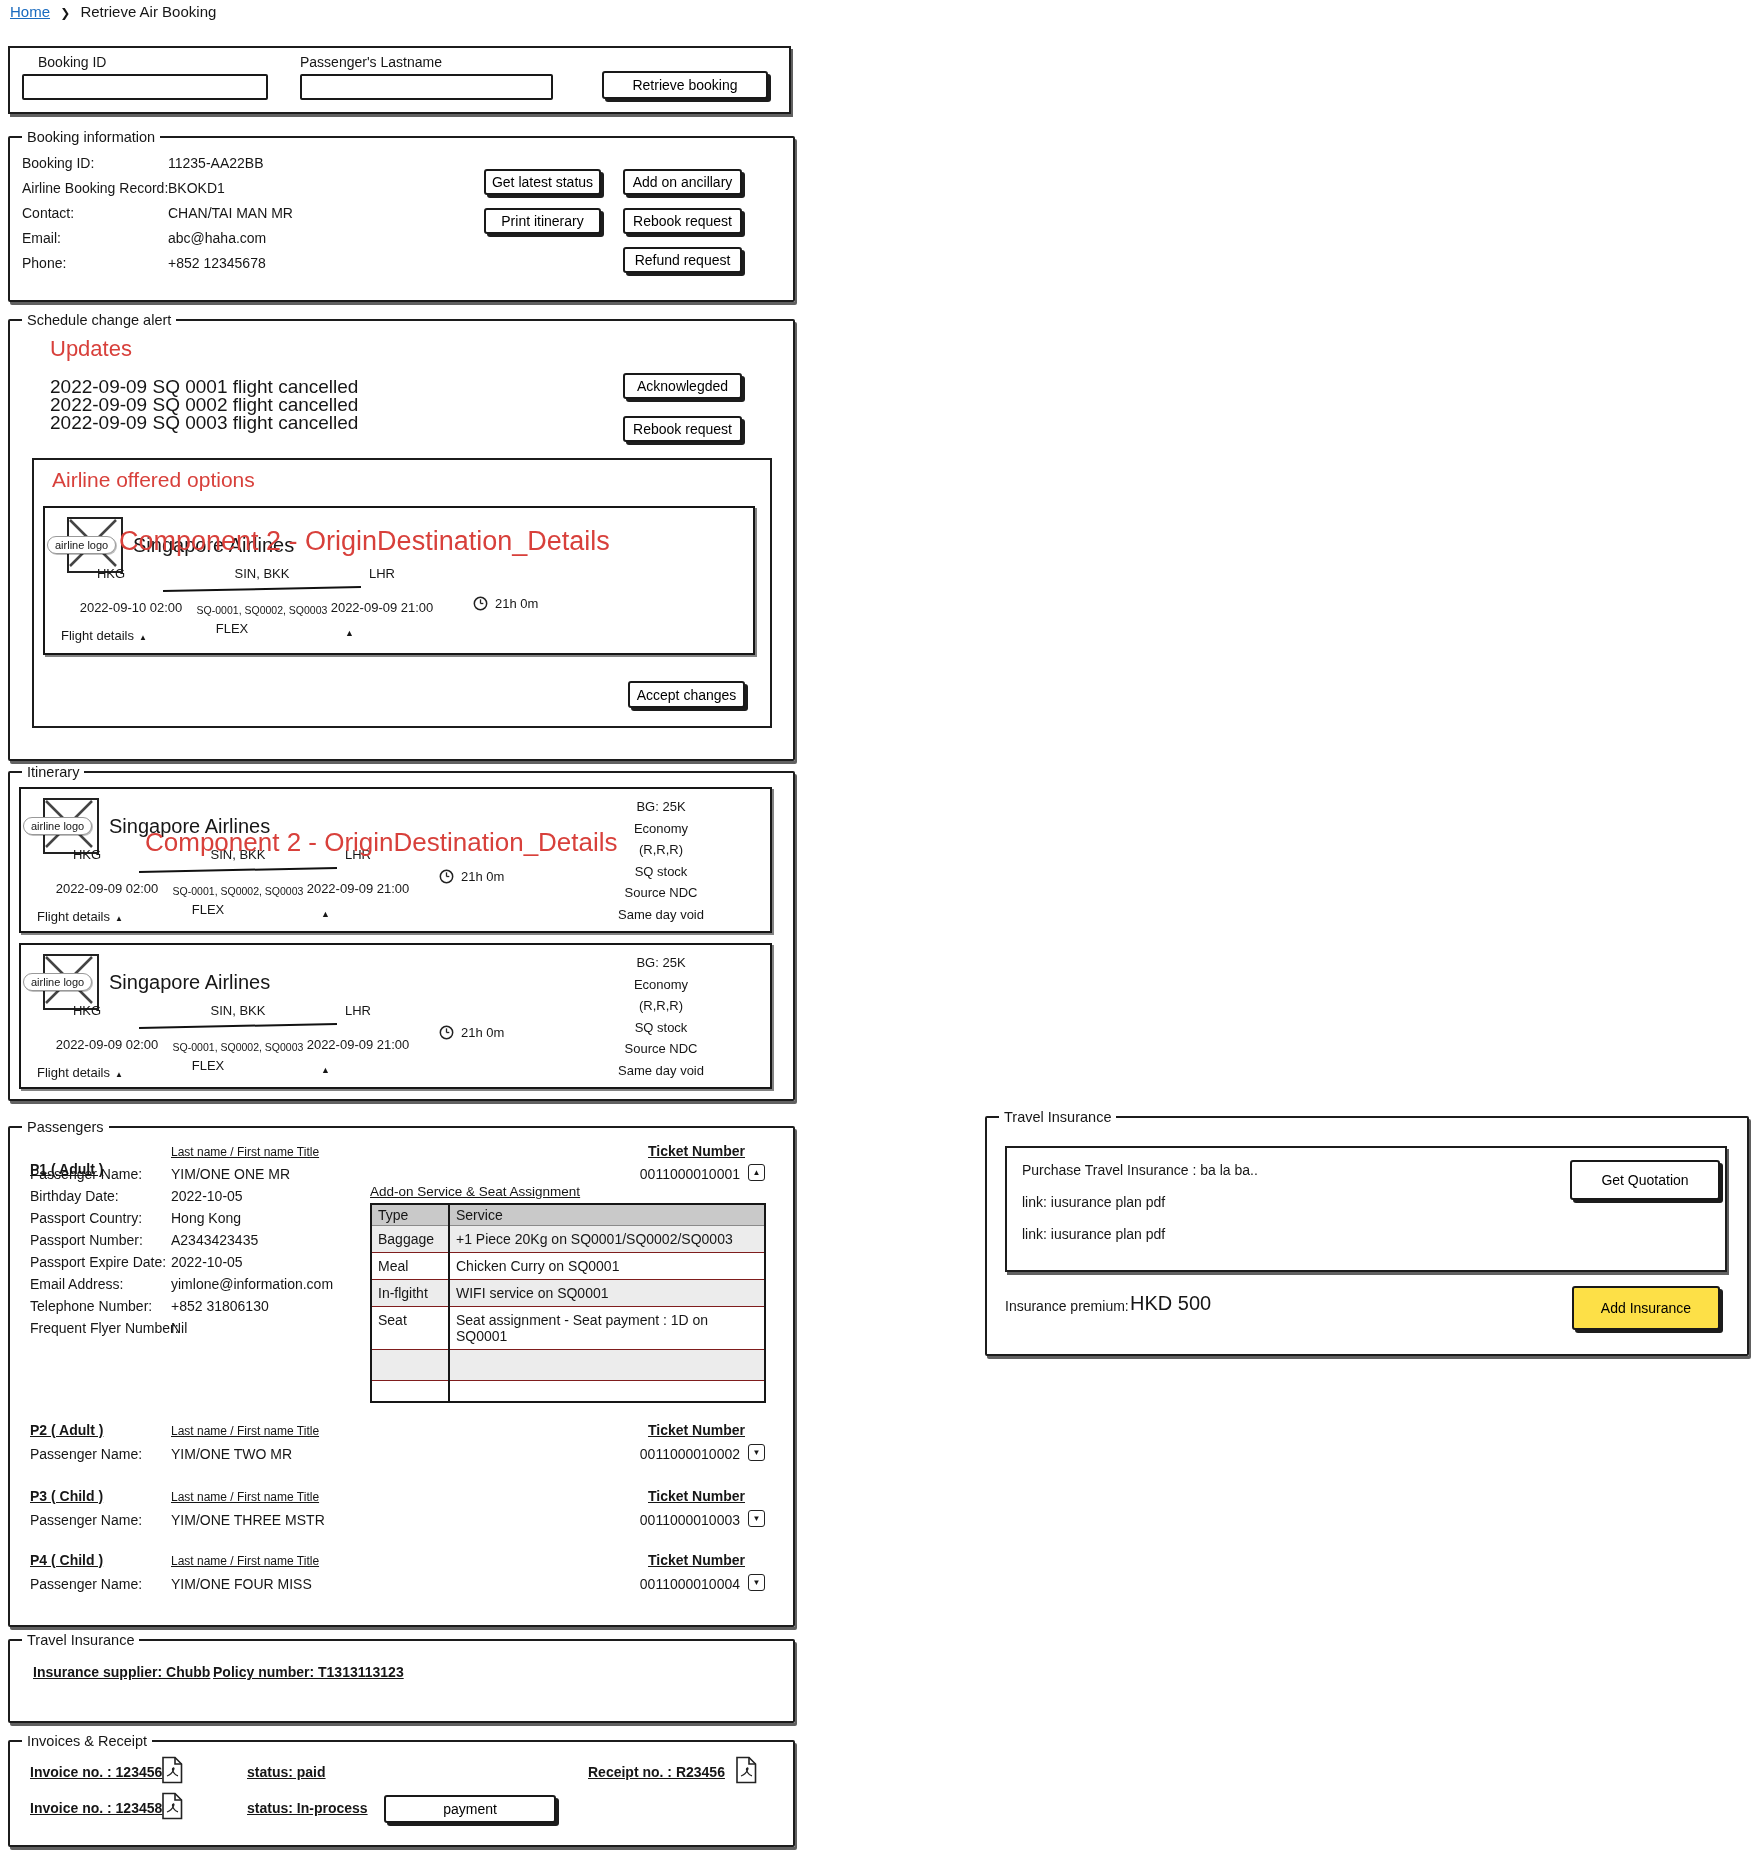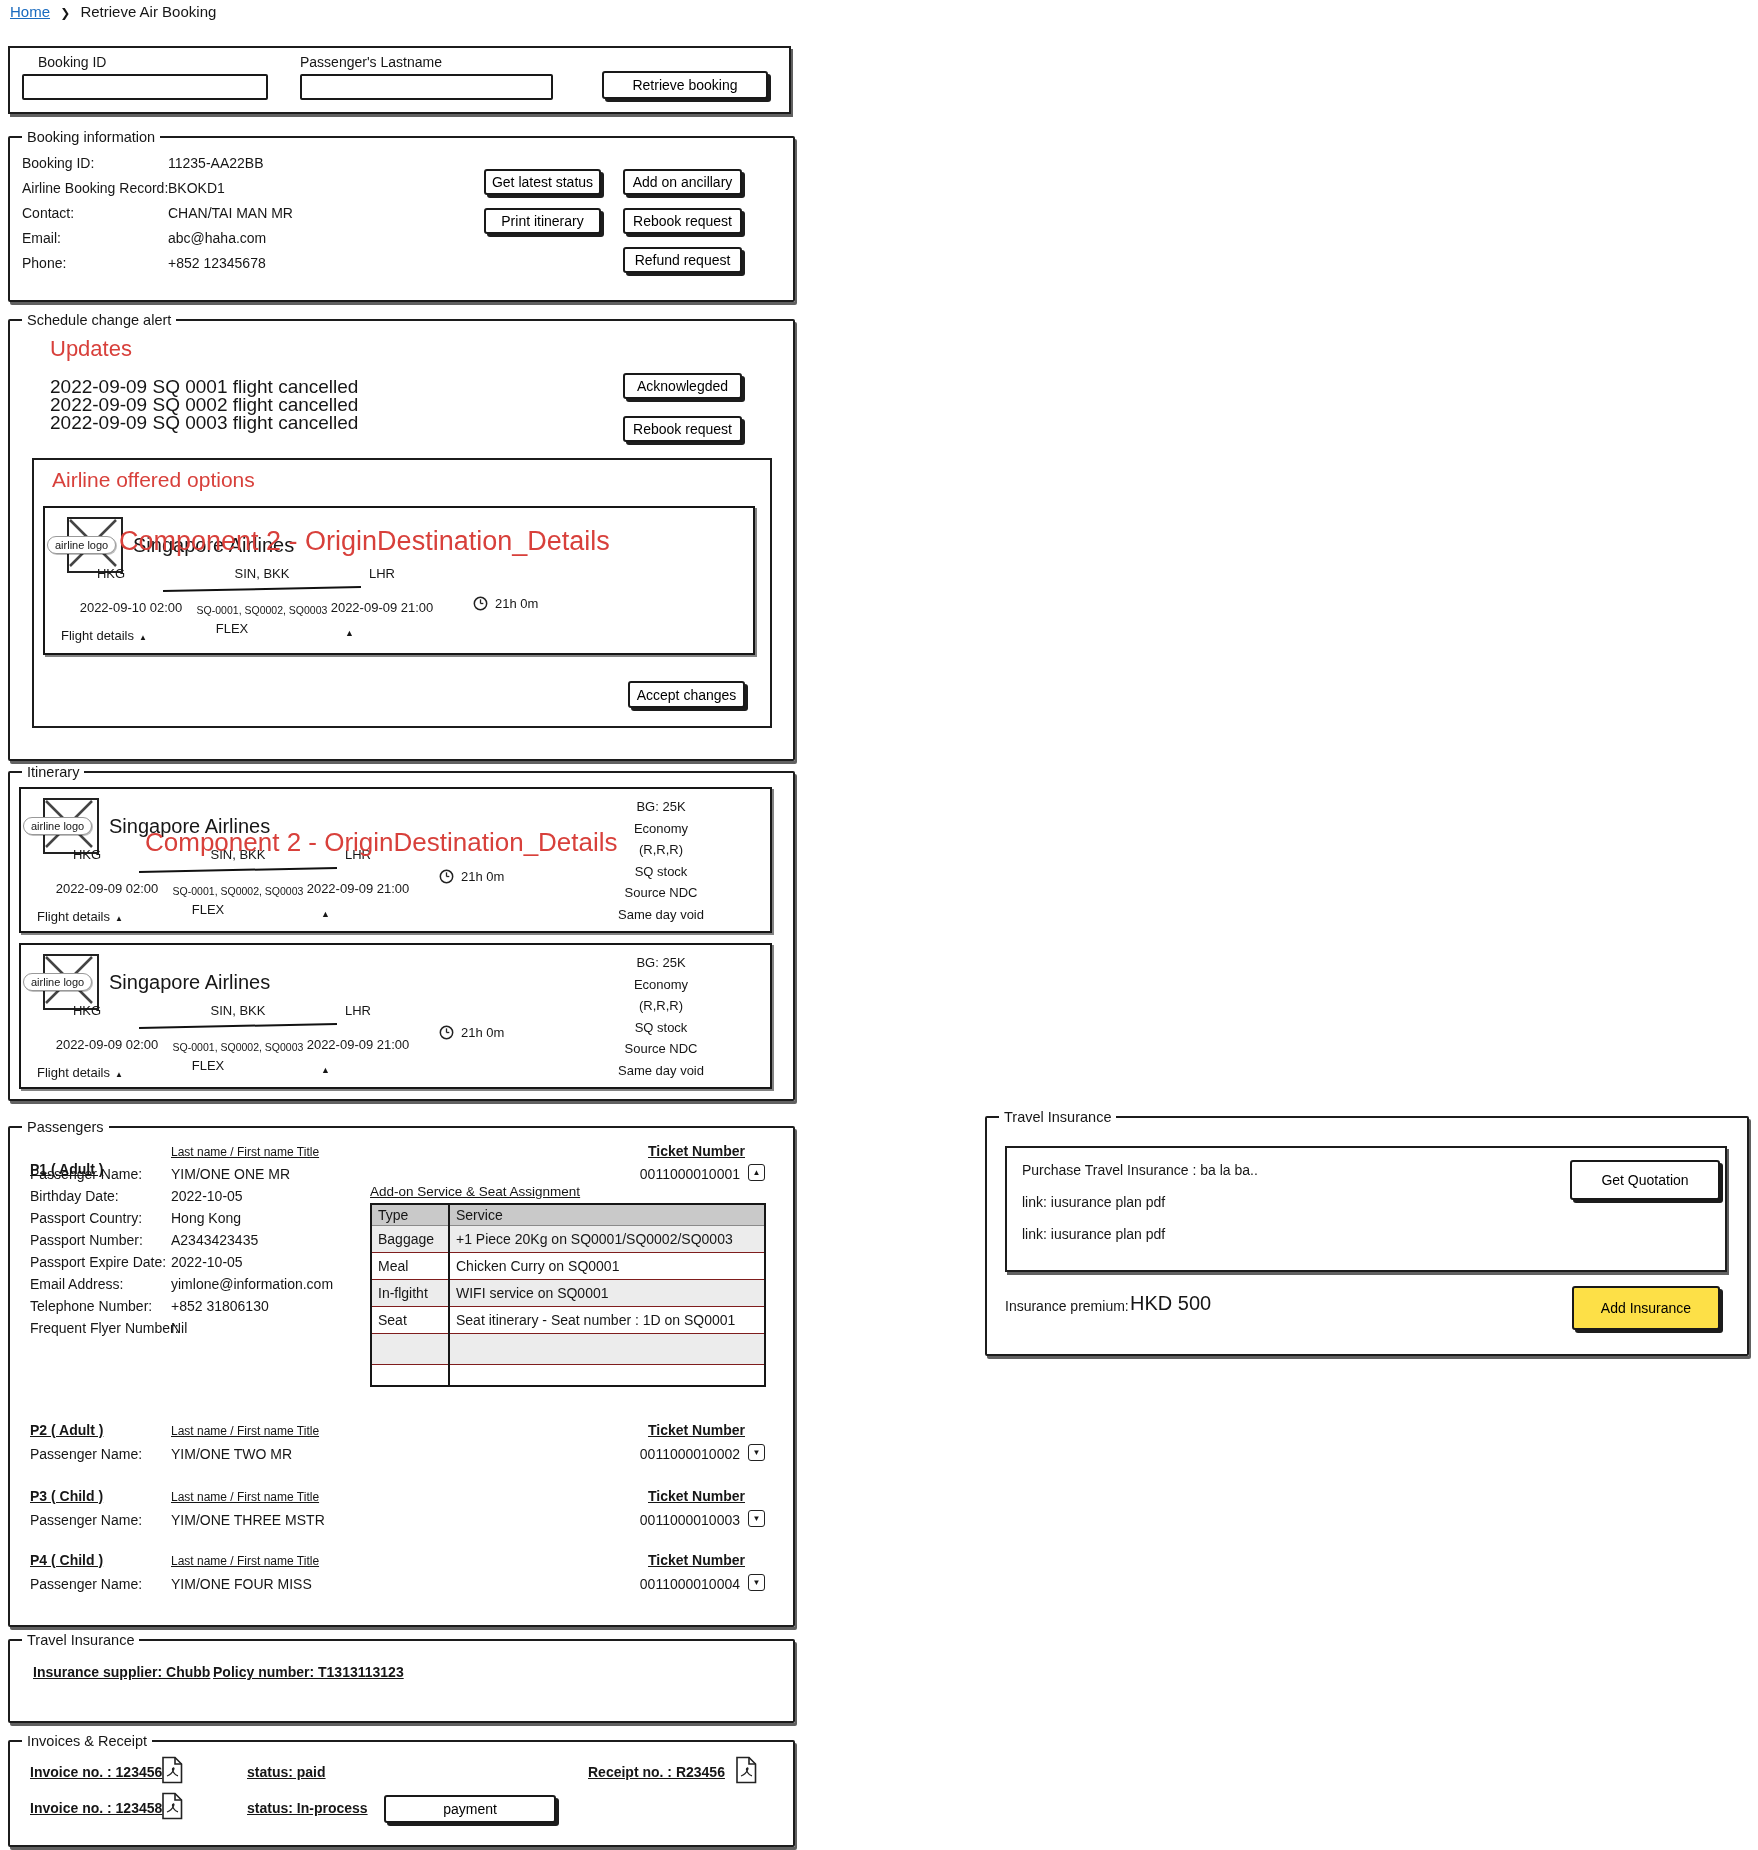--- a/index.html
+++ b/index.html
@@ -255,7 +255,7 @@
         </tr>
         <tr>
           <td class="c1">Seat</td>
-          <td>Seat itinerary - Seat number : 1D on SQ0001</td>
+          <td>Seat assignment - Seat payment : 1D on SQ0001</td>
         </tr>
         <tr>
             <td class="c1" style="height:20px;"></td>

